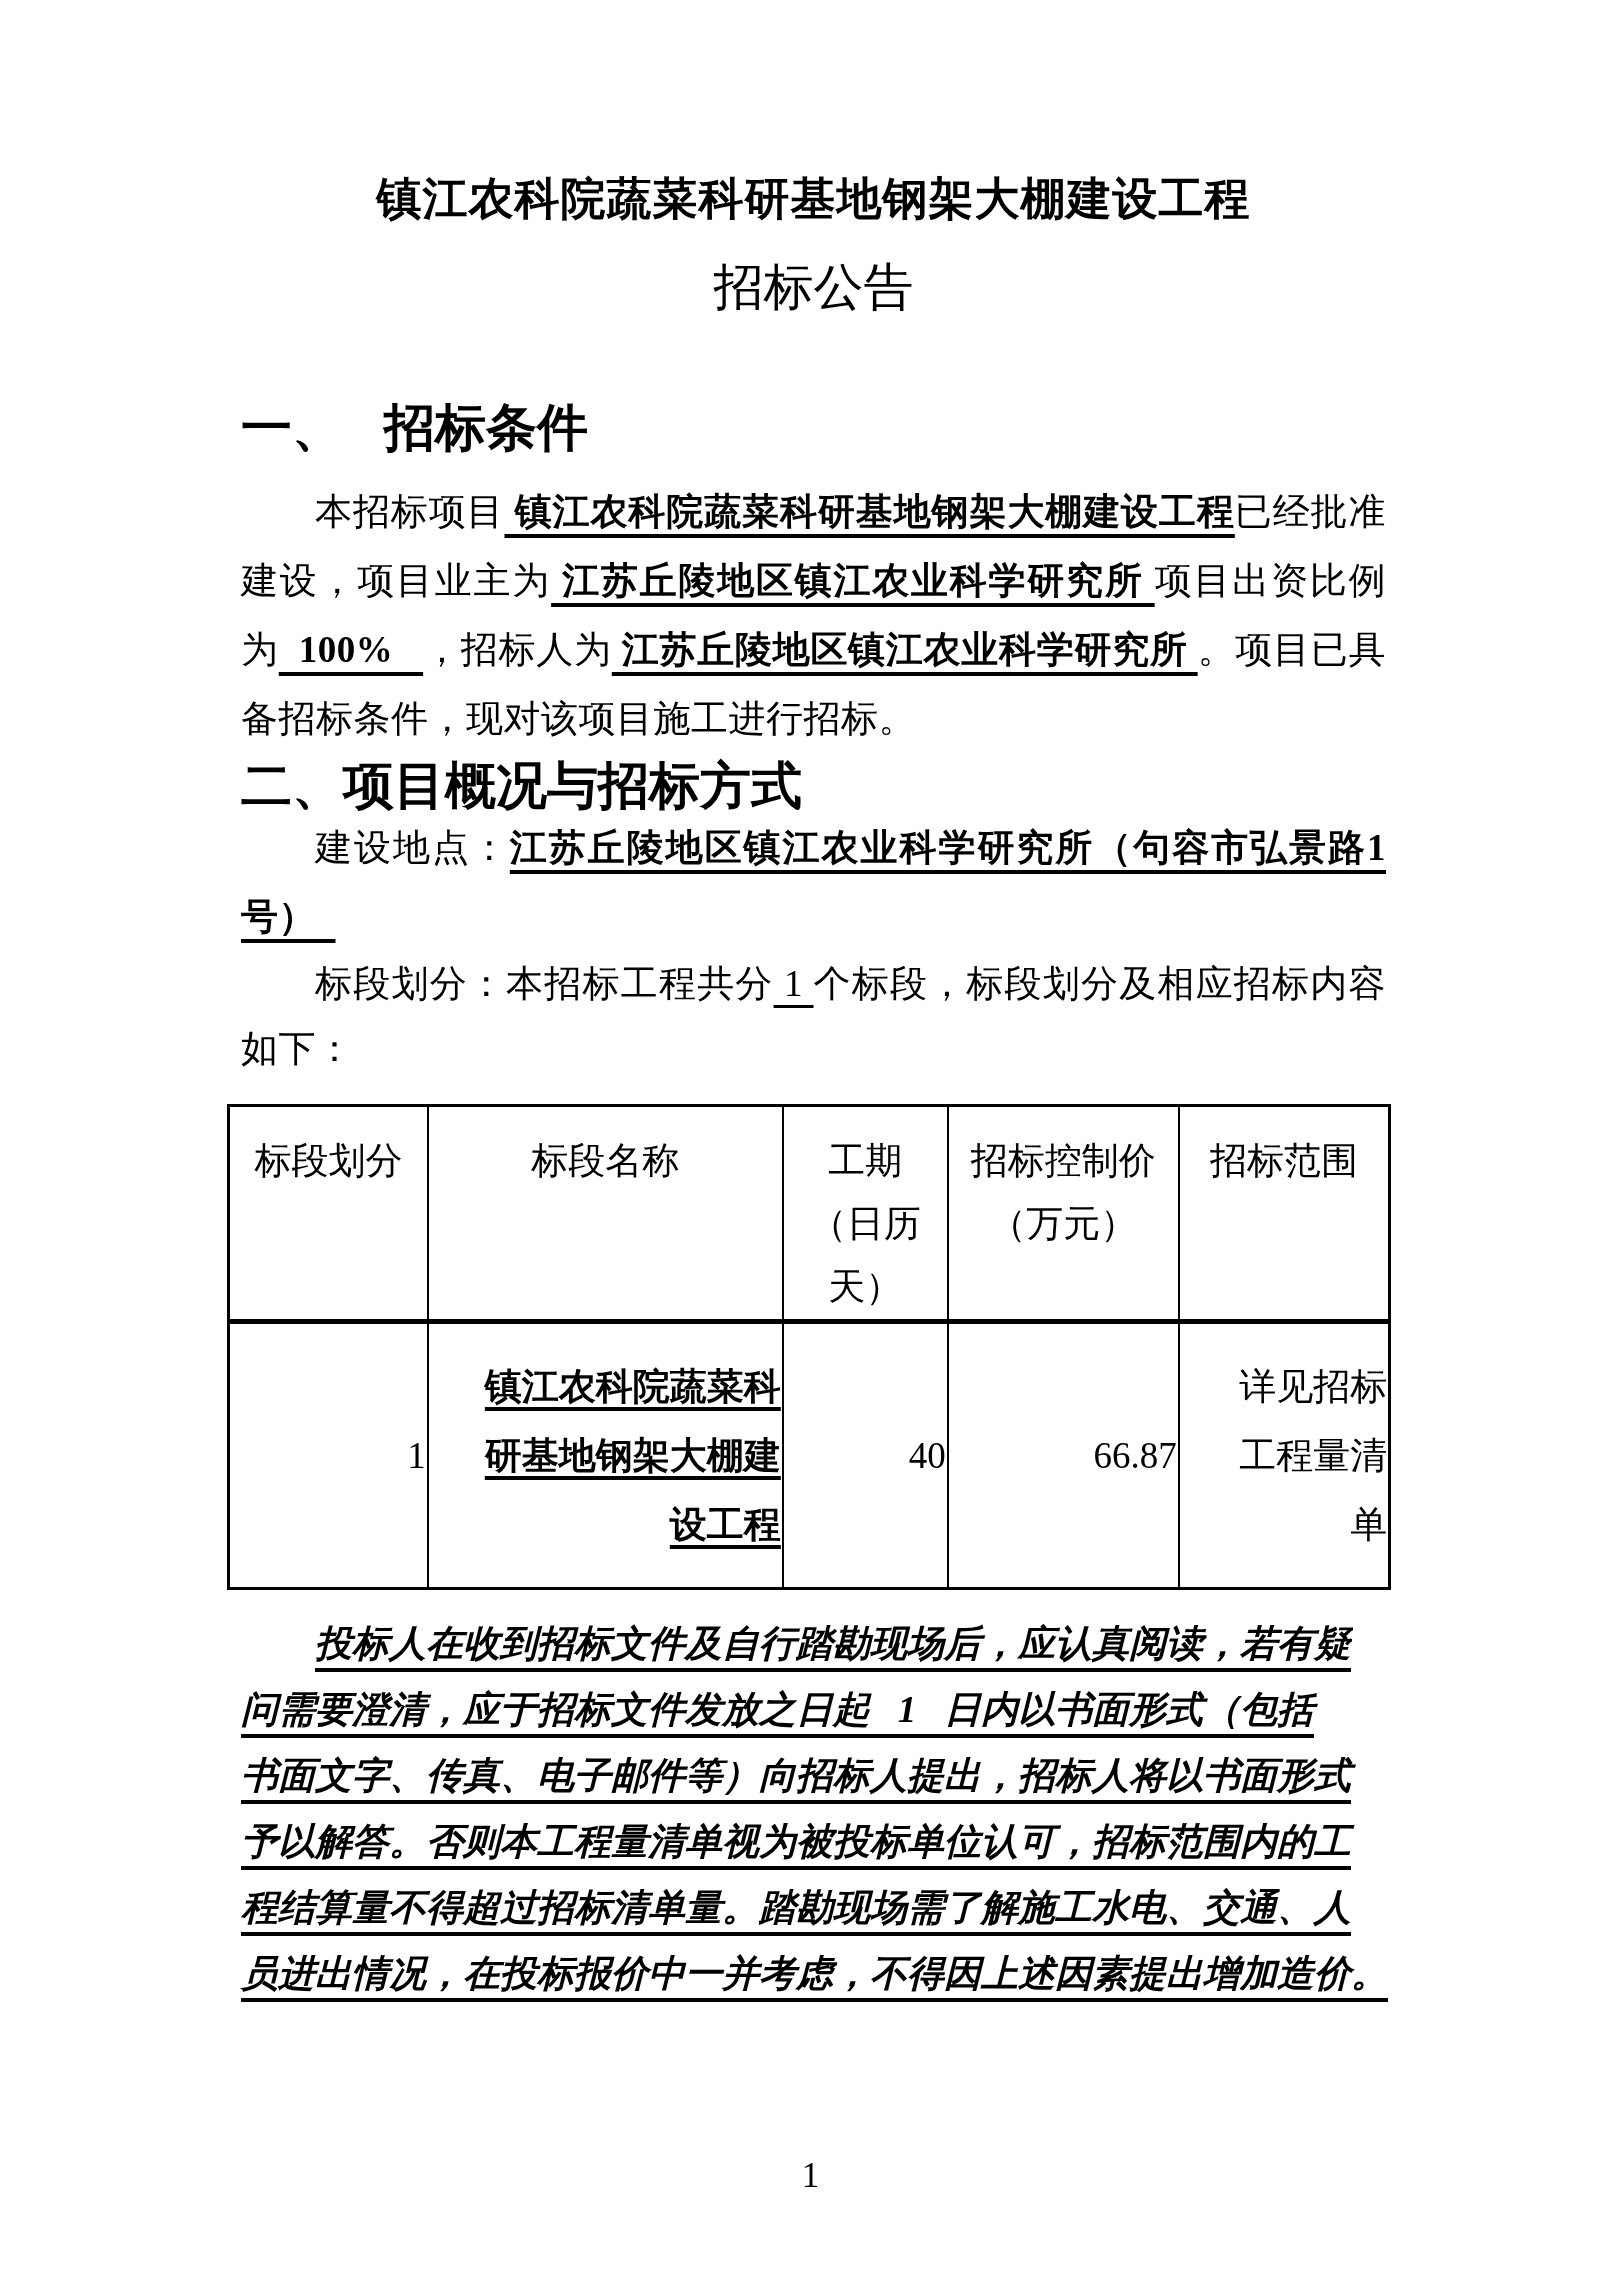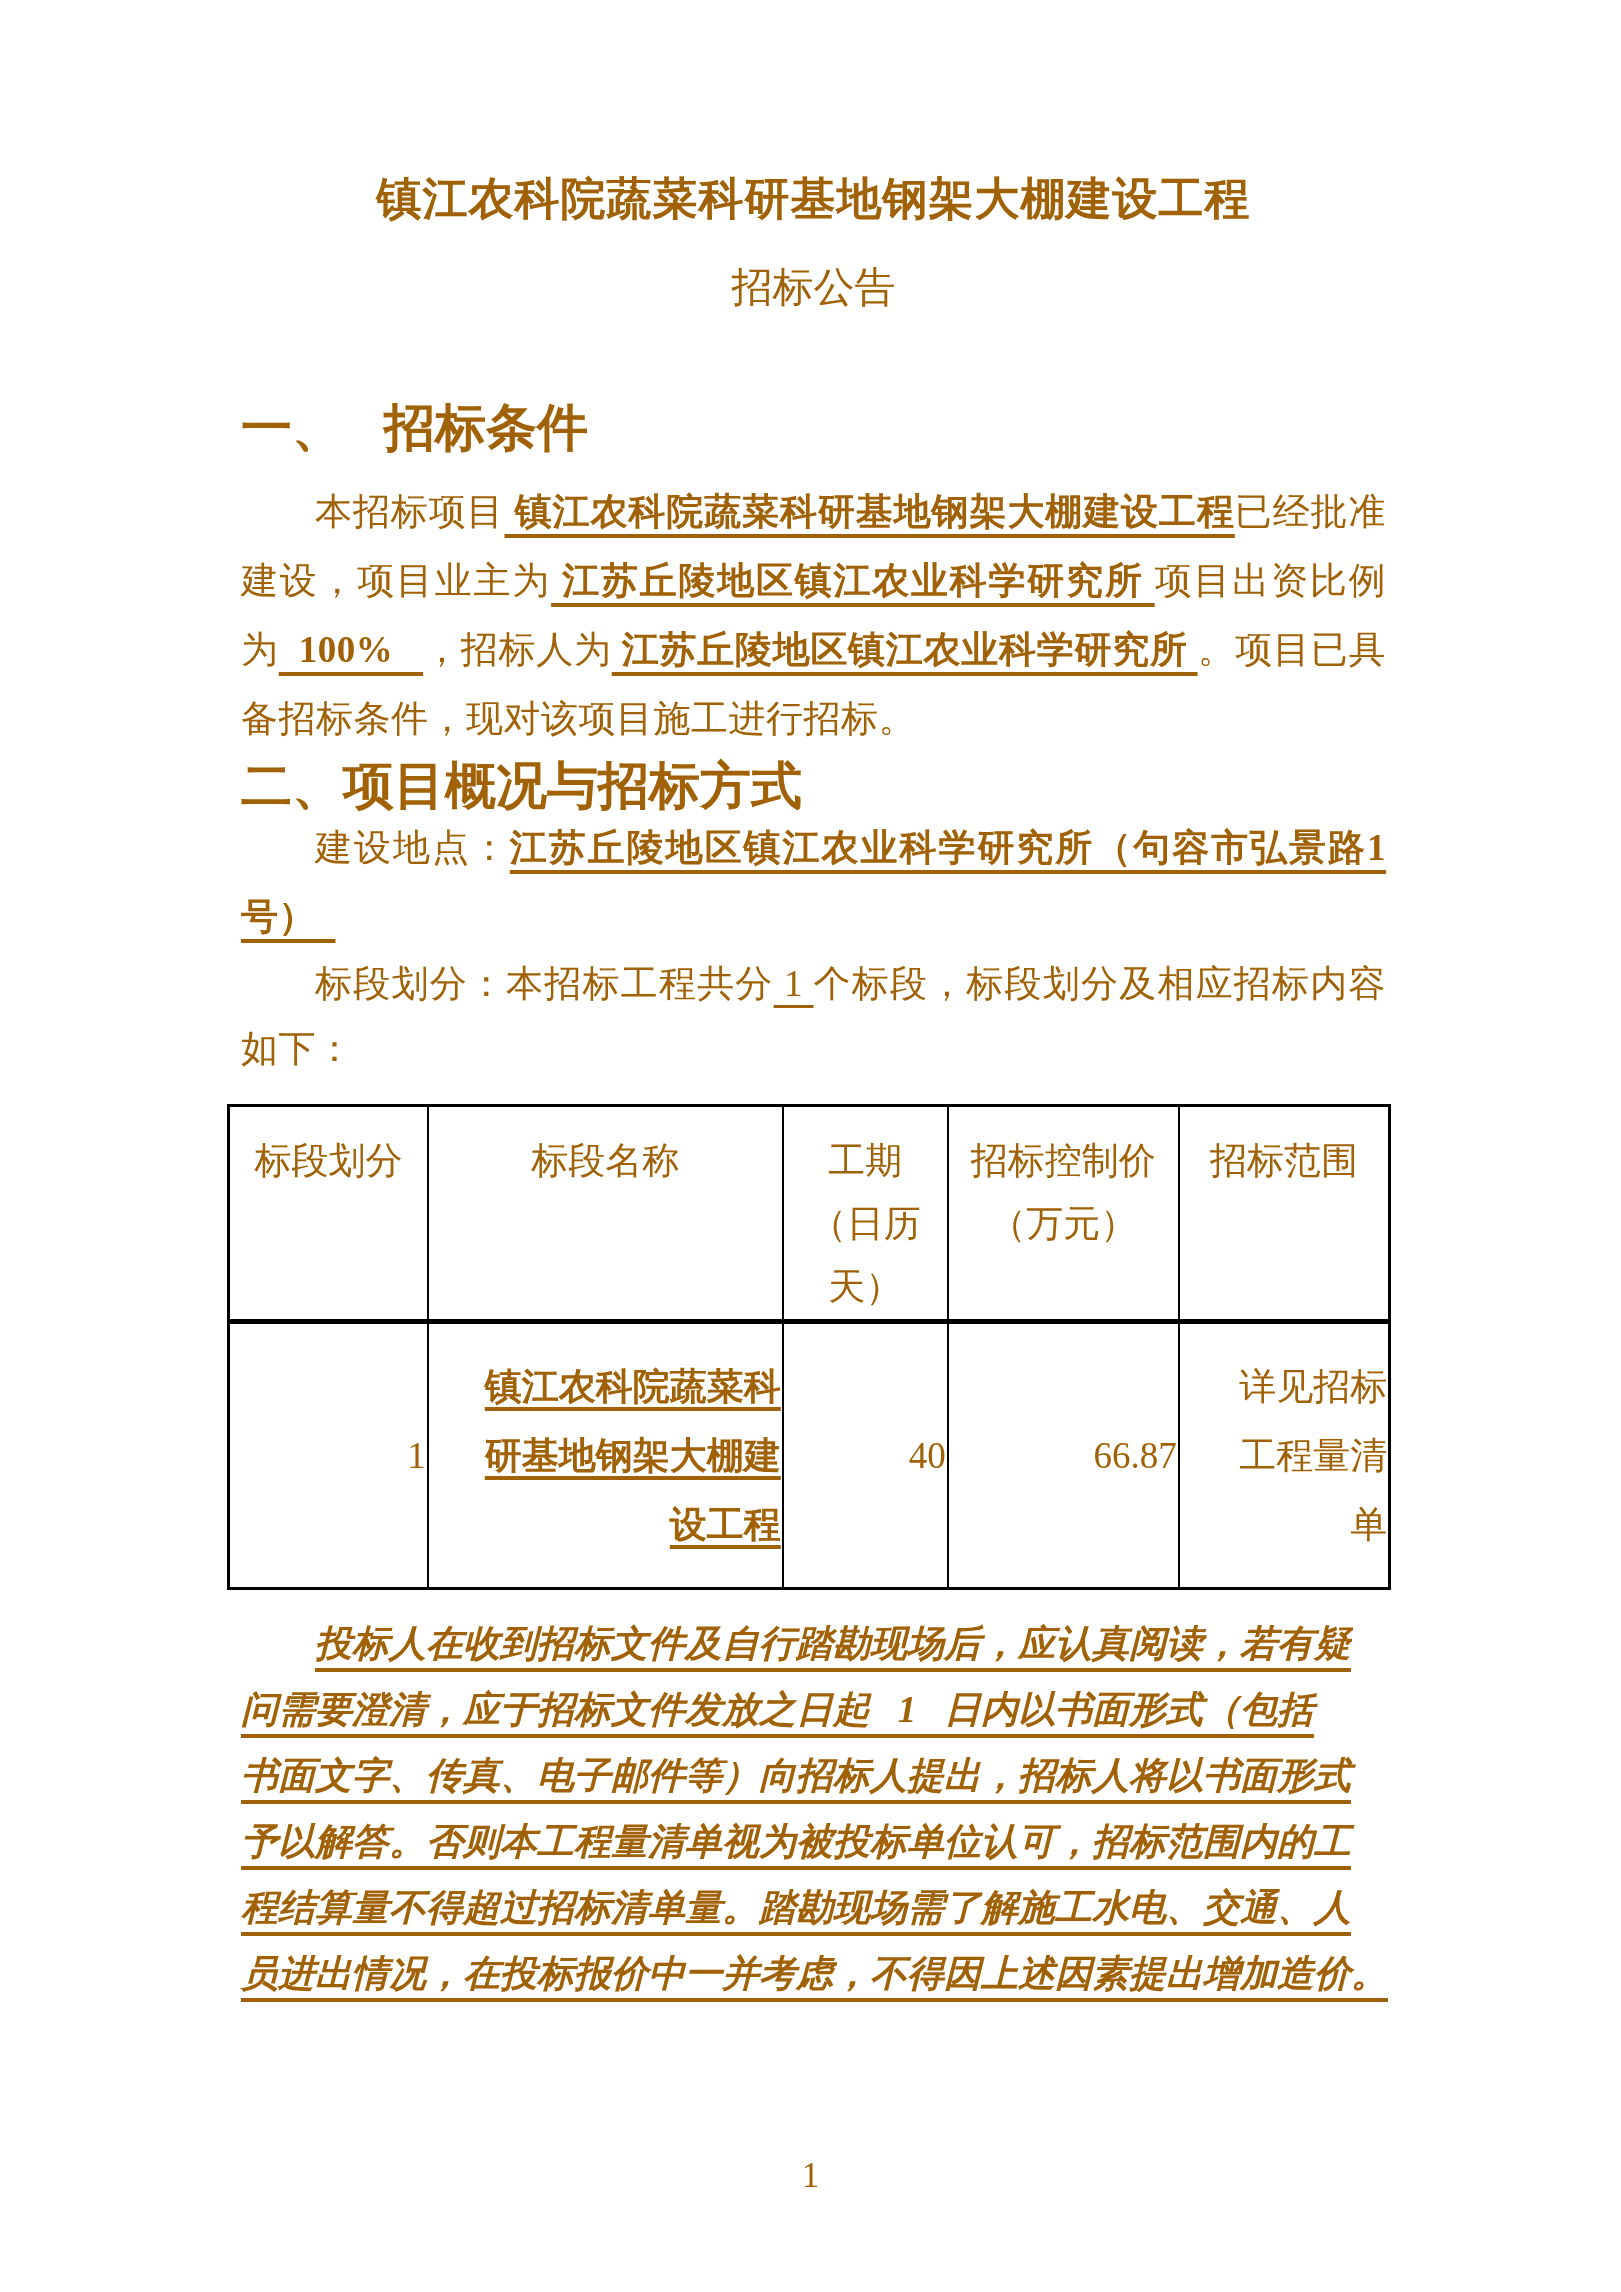--- a/index.html
+++ b/index.html
@@ -12,7 +12,7 @@
     width: 1621px;
     height: 2293px;
     background: #ffffff;
-    color: #a16207;
+    color: #000000;
     font-family: "Liberation Serif", "DejaVu Serif", serif;
     overflow: hidden;
   }

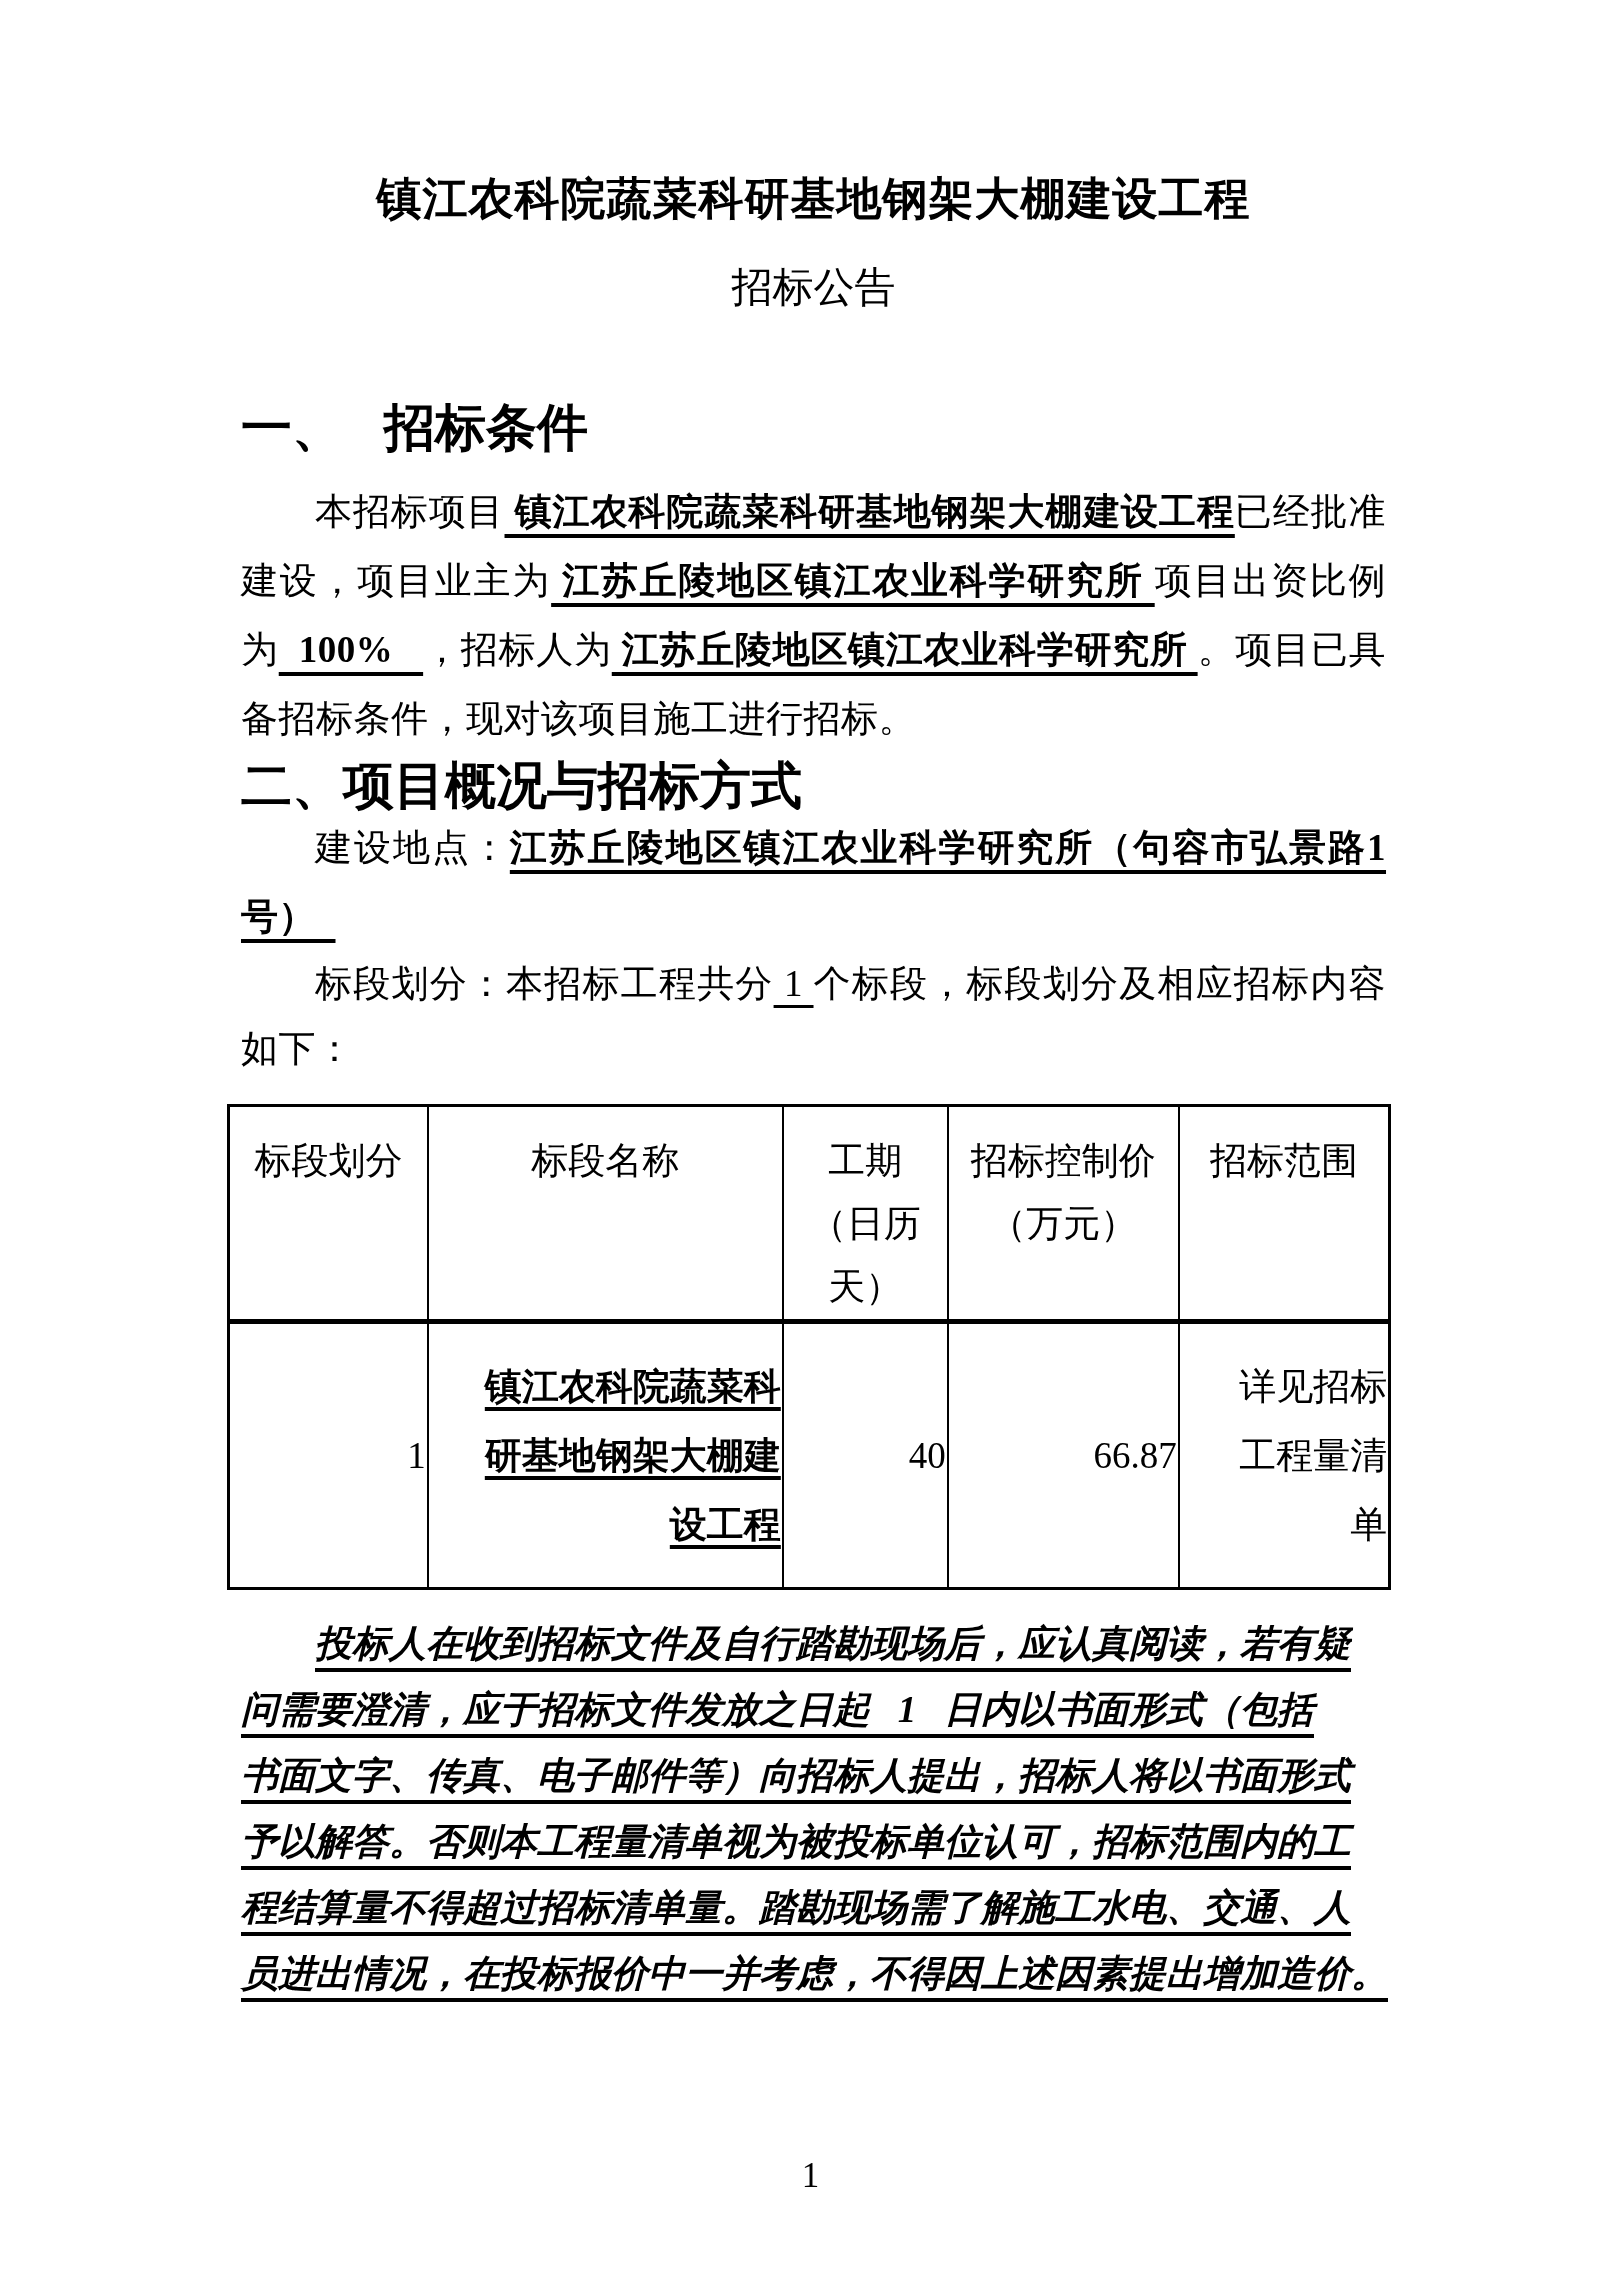--- a/index.html
+++ b/index.html
@@ -32,7 +32,7 @@
     margin: 0;
     margin-top: 29px;
     text-align: center;
-    font-size: 41px;
+    font-size: 50px;
     font-weight: normal;
     line-height: 57px;
   }

